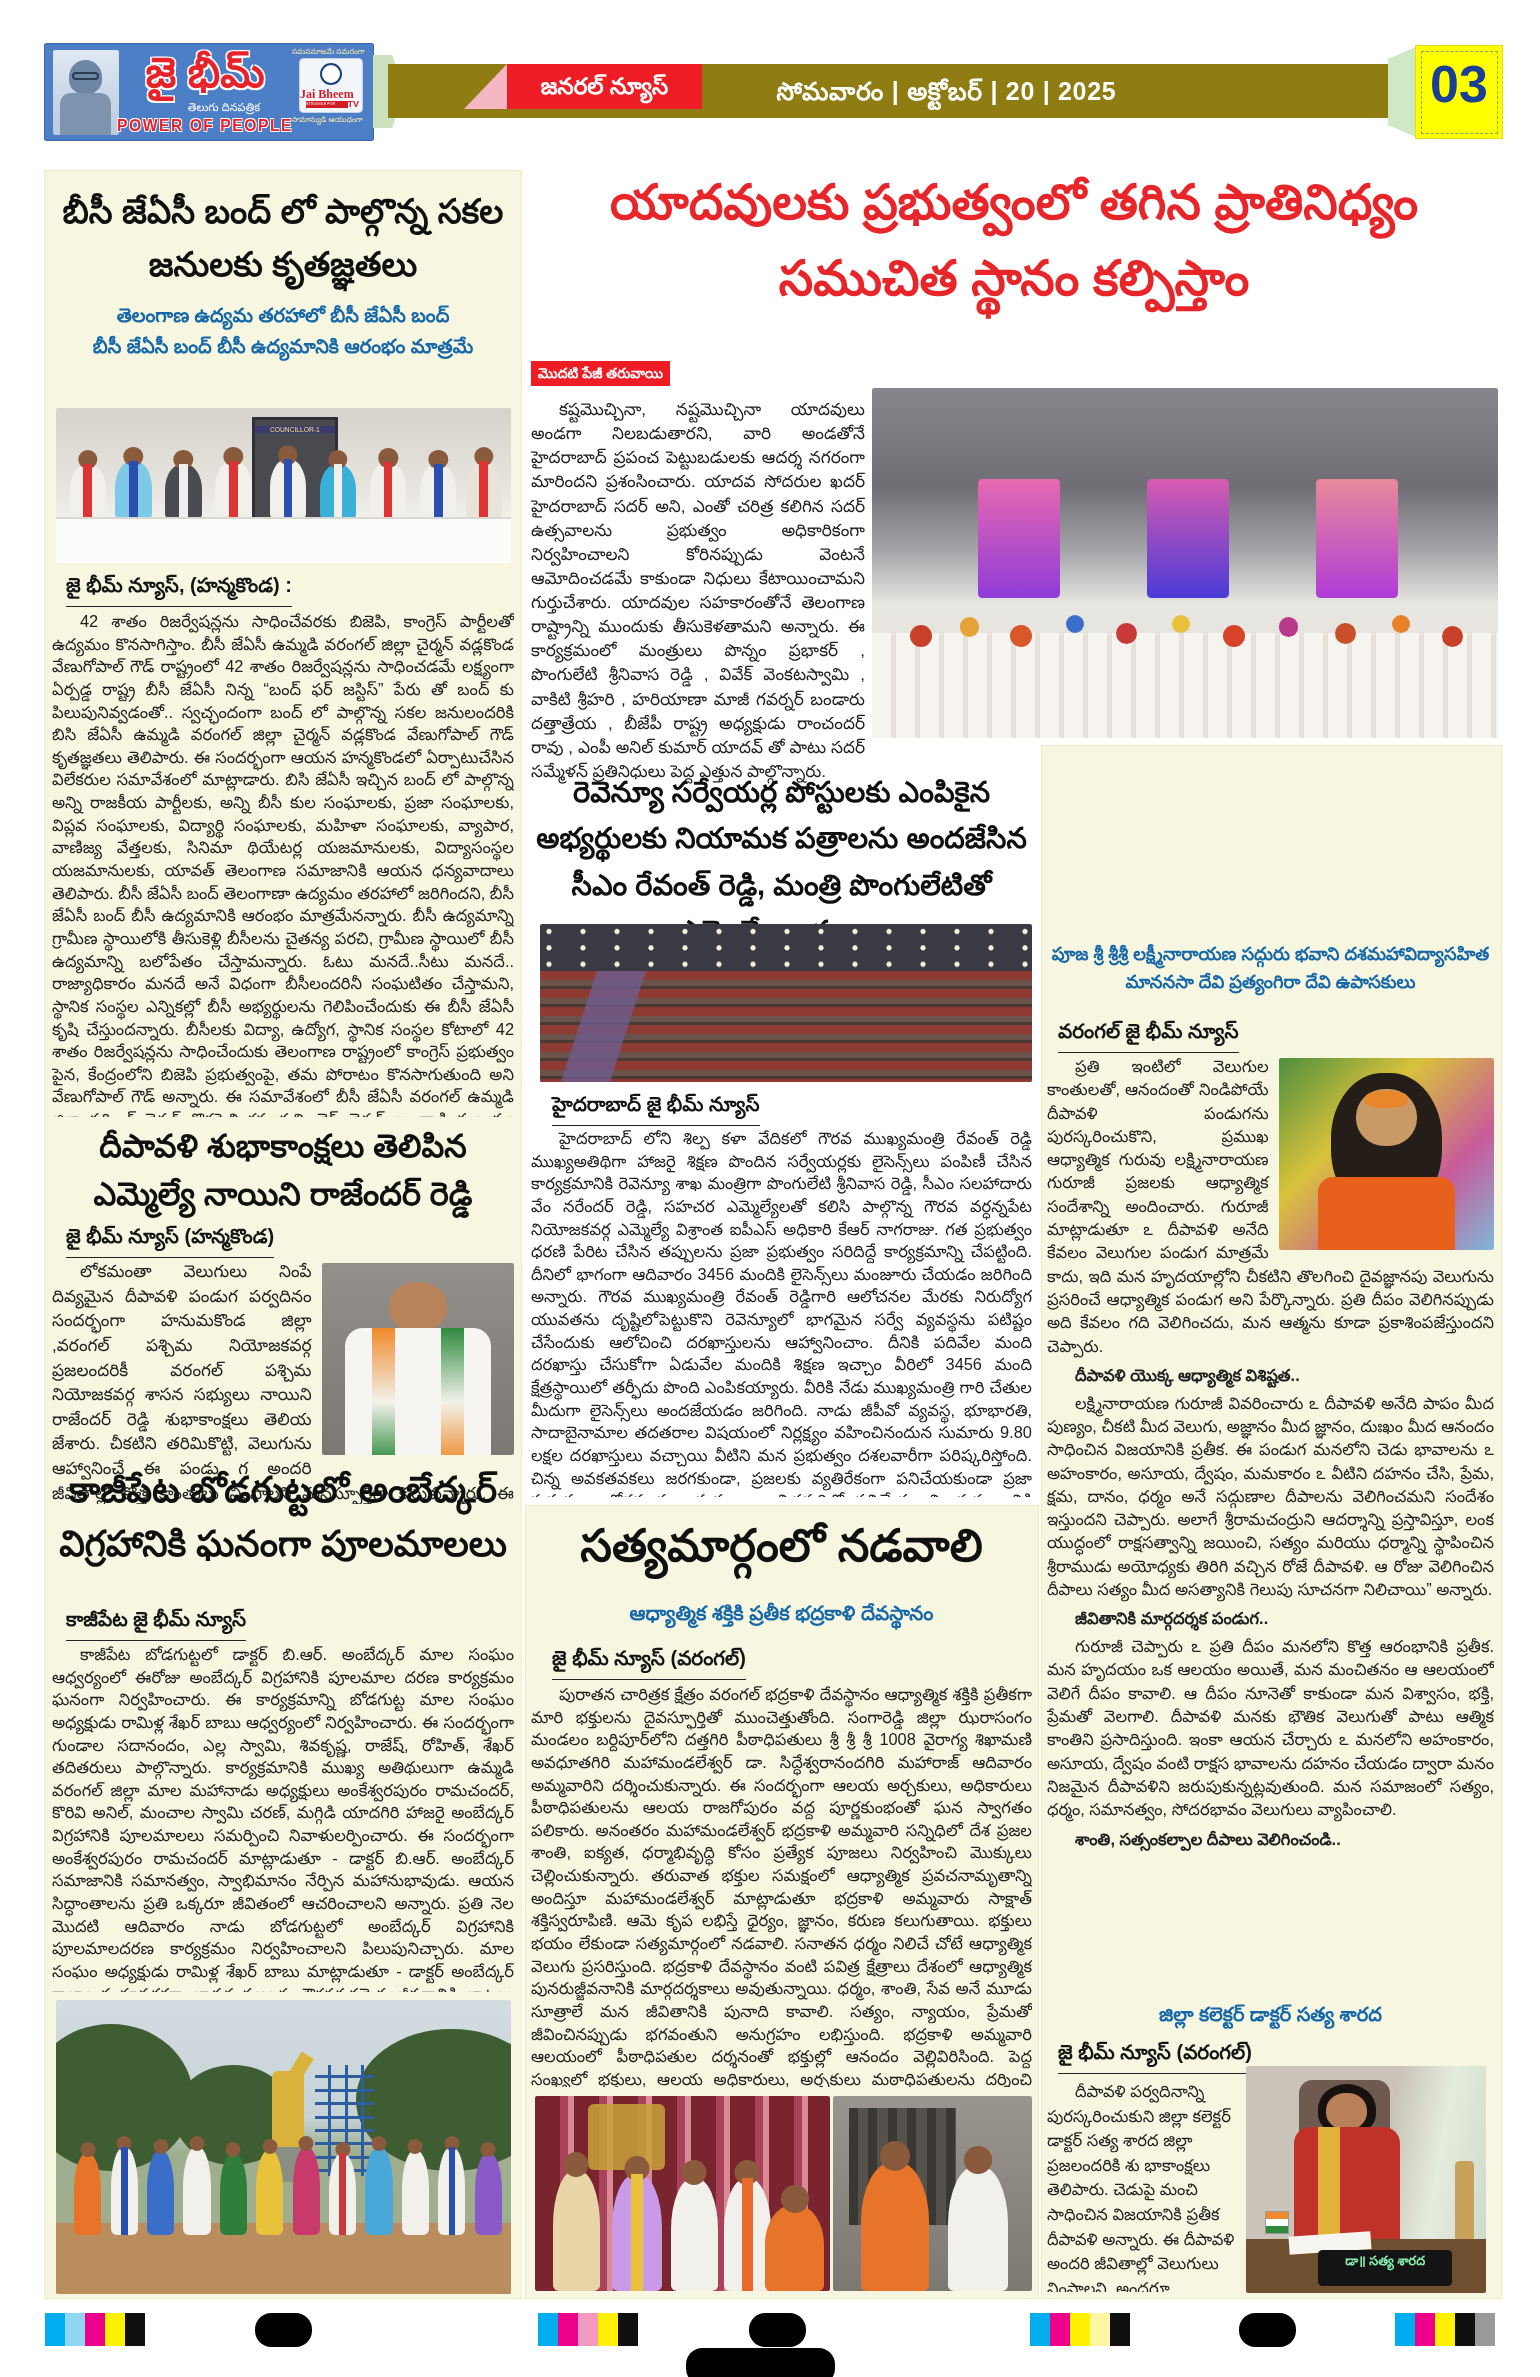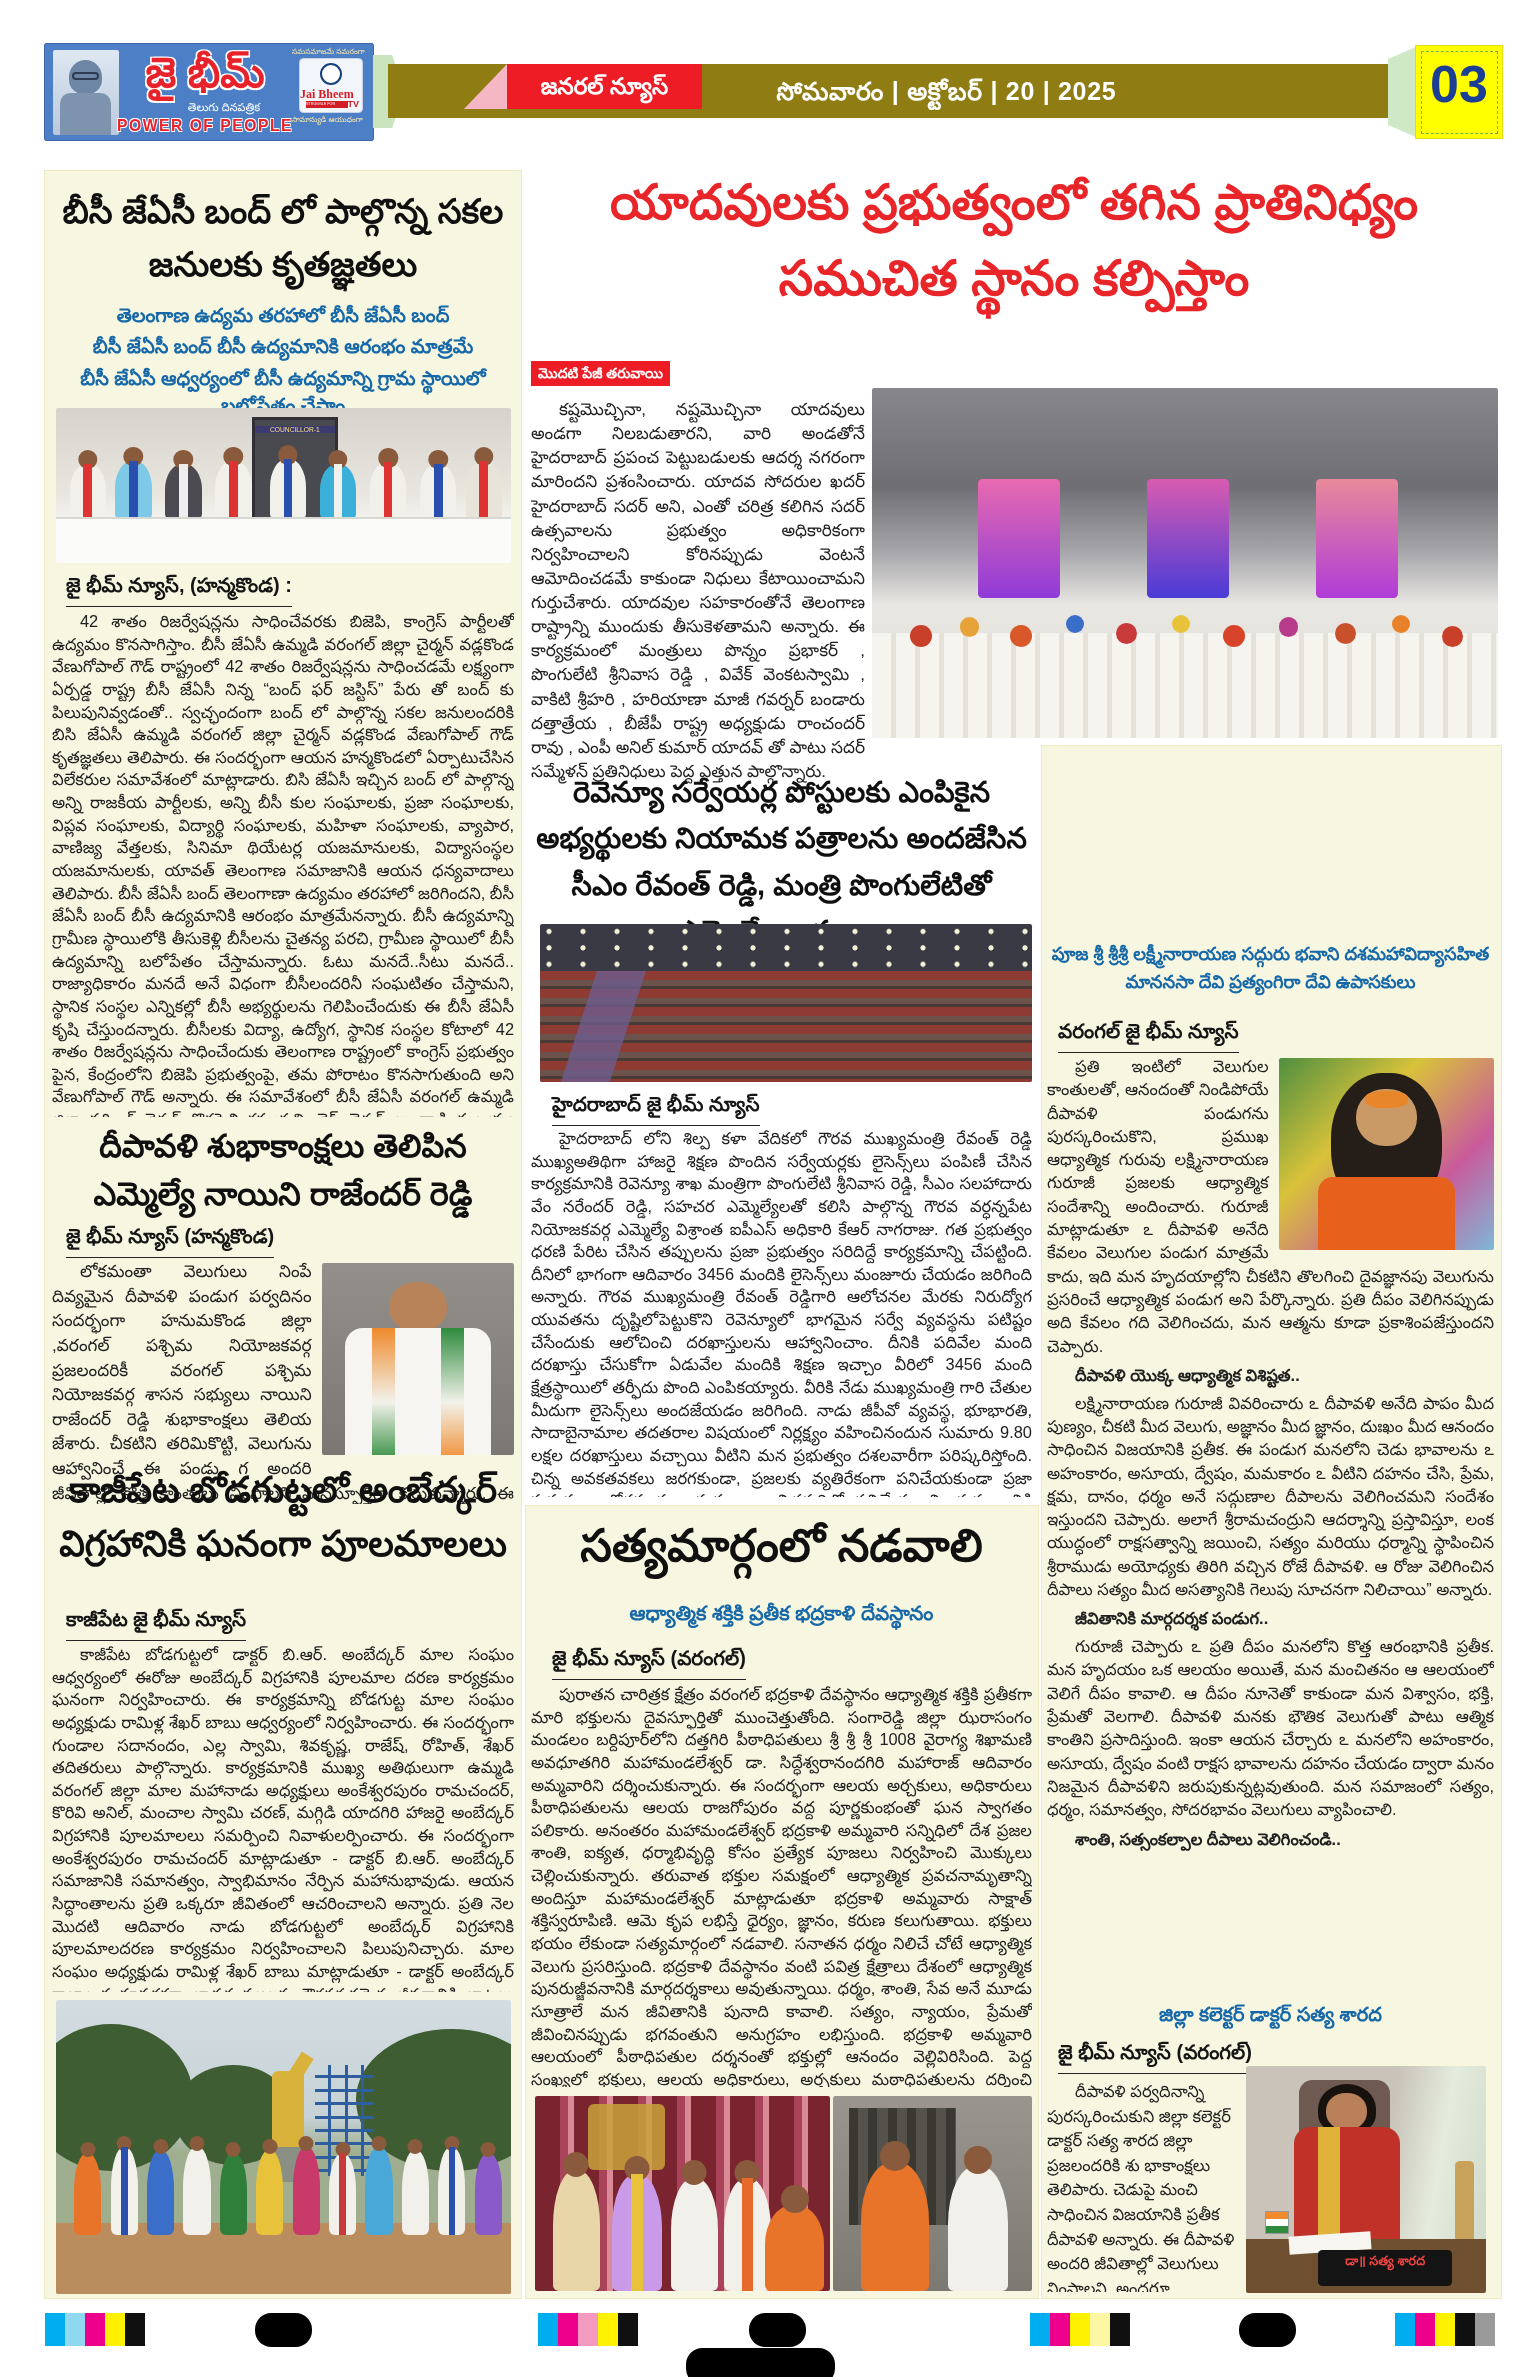--- a/index.html
+++ b/index.html
@@ -200,7 +200,6 @@
   <div class="hl-black" style="left:52px;top:185px;width:462px;height:112px;font-size:34px;line-height:1.55;">బీసీ జేఏసీ బంద్ లో పాల్గొన్న సకల జనులకు కృతజ్ఞతలు</div>
   <div class="sub-blue" style="left:52px;top:304px;width:462px;height:30px;font-size:19.4px;">తెలంగాణ ఉద్యమ తరహాలో బీసీ జేఏసీ బంద్</div>
   <div class="sub-blue" style="left:52px;top:335px;width:462px;height:30px;font-size:19.4px;">బీసీ జేఏసీ బంద్ బీసీ ఉద్యమానికి ఆరంభం మాత్రమే</div>
-  <div class="sub-blue" style="left:52px;top:367px;width:462px;height:33px;font-size:19.4px;">బీసీ జేఏసీ ఆధ్వర్యంలో బీసీ ఉద్యమాన్ని గ్రామ స్థాయిలో బలోపేతం చేస్తాం</div>
 
   <div class="photo ph-press" style="left:56px;top:408px;width:455px;height:155px;">
     <div class="door">

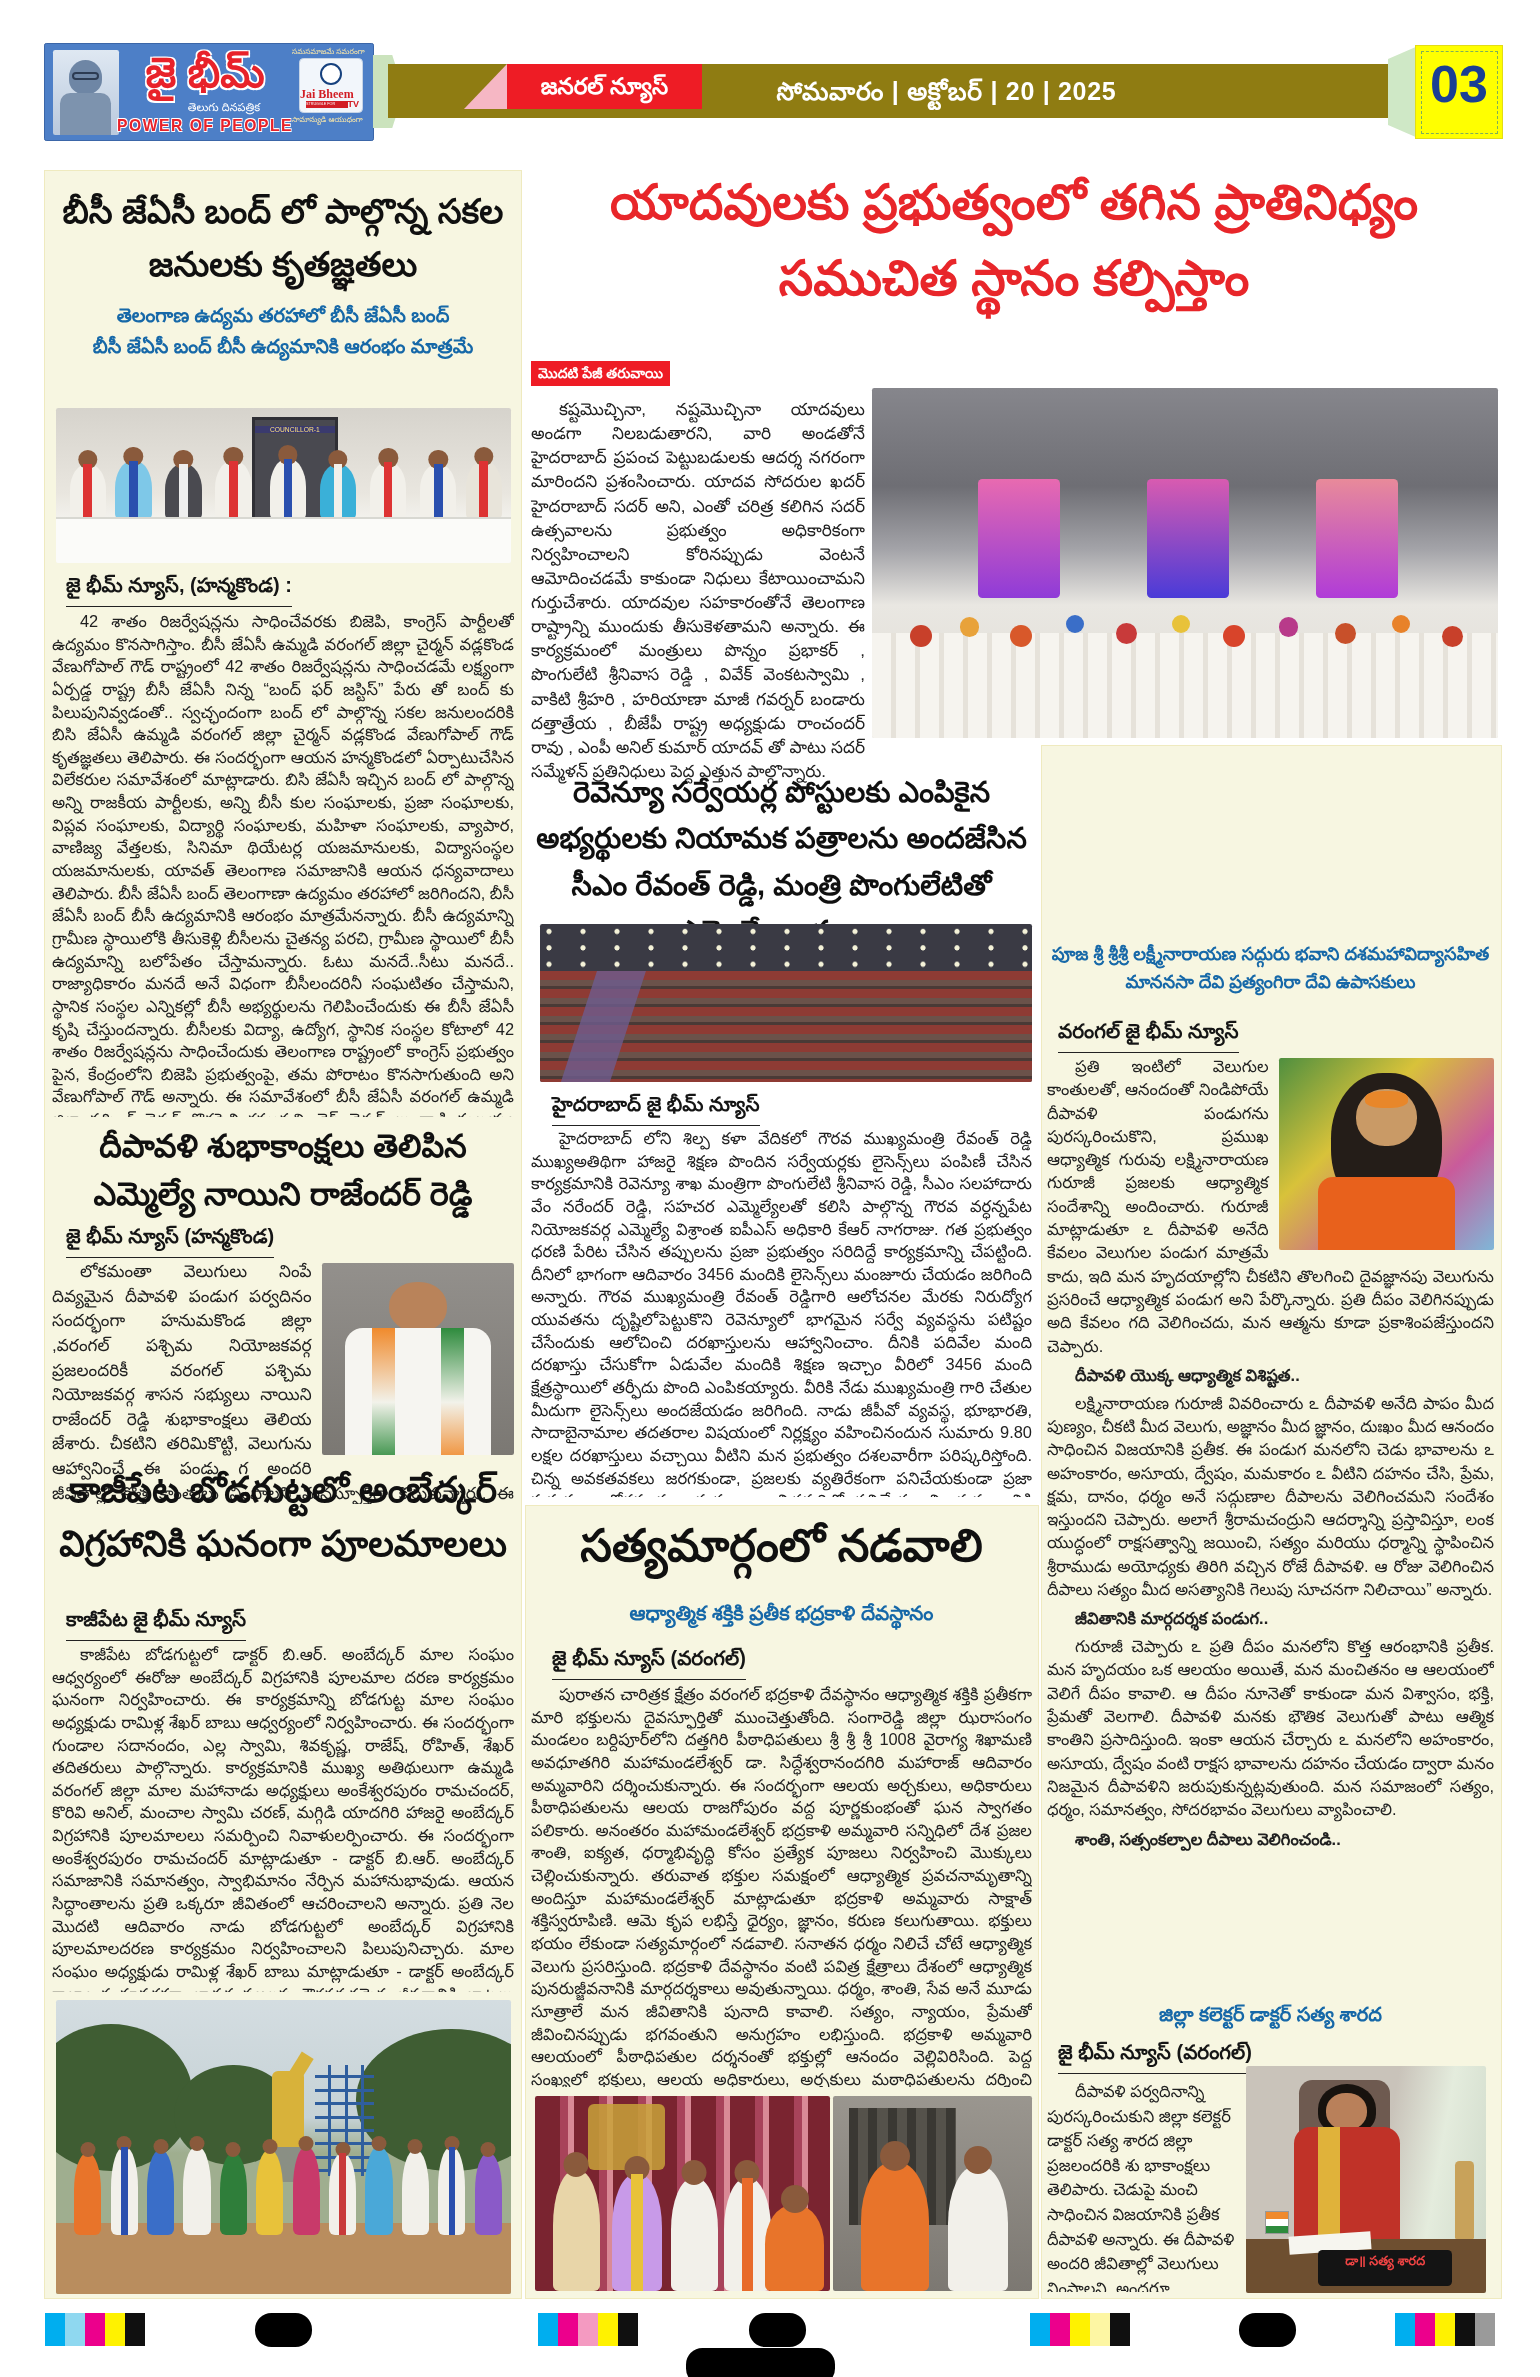--- a/index.html
+++ b/index.html
@@ -124,7 +124,7 @@
   .ph-coll .flag{position:absolute;left:8%;bottom:26%;width:10%;height:10%;
       background:linear-gradient(#f08a2c 0 33%,#fff 33% 66%,#2e8b3d 66%);border:0.7px solid #999;}
   .ph-coll .nameplate{position:absolute;left:30%;bottom:3%;width:56%;height:16%;background:#141414;border-radius:4.5px;
-      color:#ef4444;font-size:12.7px;font-weight:700;text-align:center;line-height:1.2;padding-top:4.5px;}
+      color:#86efac;font-size:12.7px;font-weight:700;text-align:center;line-height:1.2;padding-top:4.5px;}
 
   
   .pm{position:absolute;top:2313px;height:33px;}

